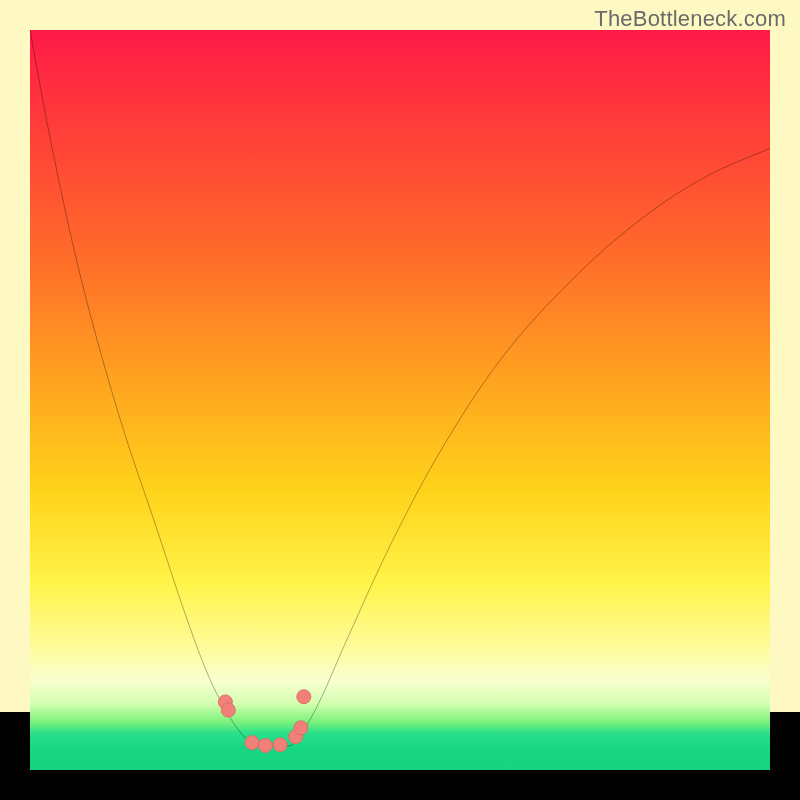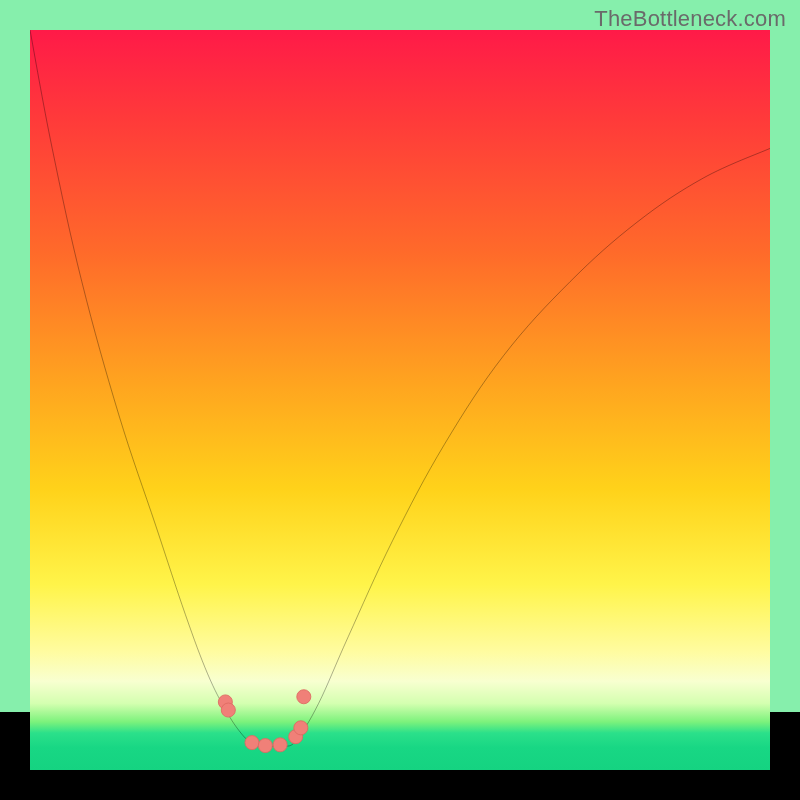--- a/index.html
+++ b/index.html
@@ -15,7 +15,7 @@
     position: absolute;
     left: 0; top: 0;
     width: 800px; height: 712px;
-    background: #86efac;
+    background: #fef9c3;
   }
   .plot {
     position: absolute;

